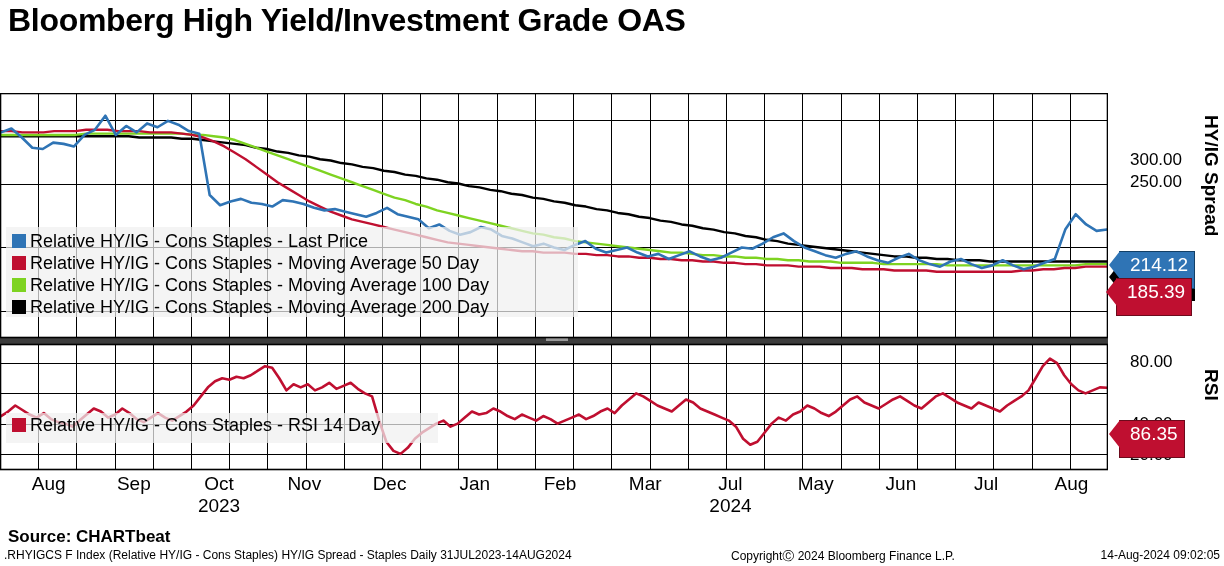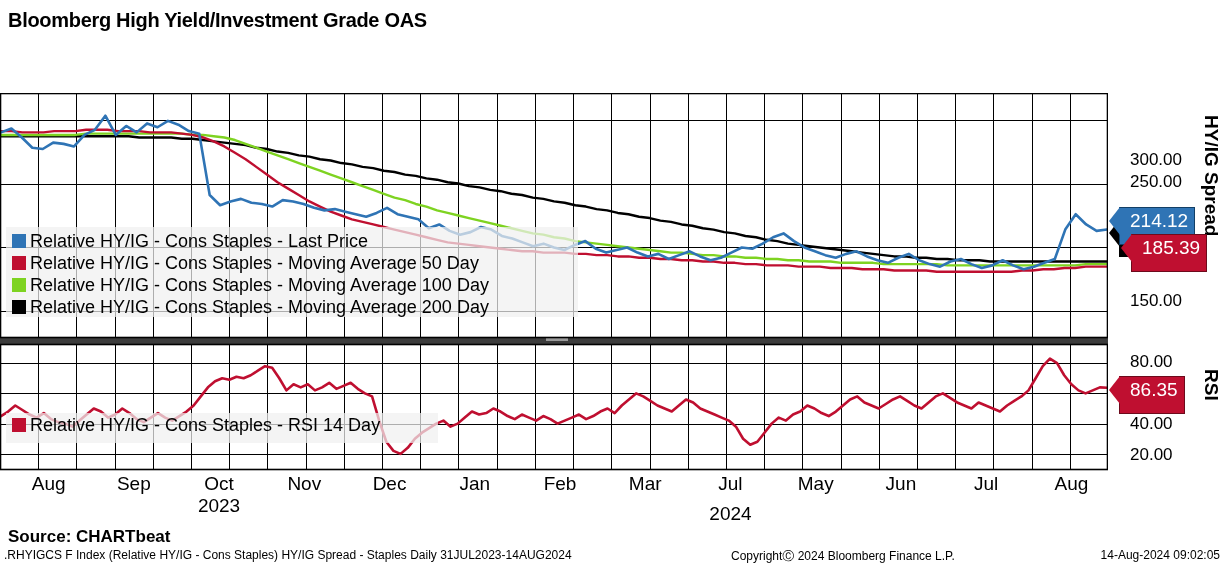--- a/index.html
+++ b/index.html
@@ -13,7 +13,7 @@
   }
   .title-block { position:absolute; left:8px; top:2px; }
   .main-title {
-    font-size:20px; font-weight:bold; letter-spacing:-0.3px;
+    font-size:32px; font-weight:bold; letter-spacing:-0.3px;
     line-height:36px; white-space:nowrap;
   }
   .sub-title {

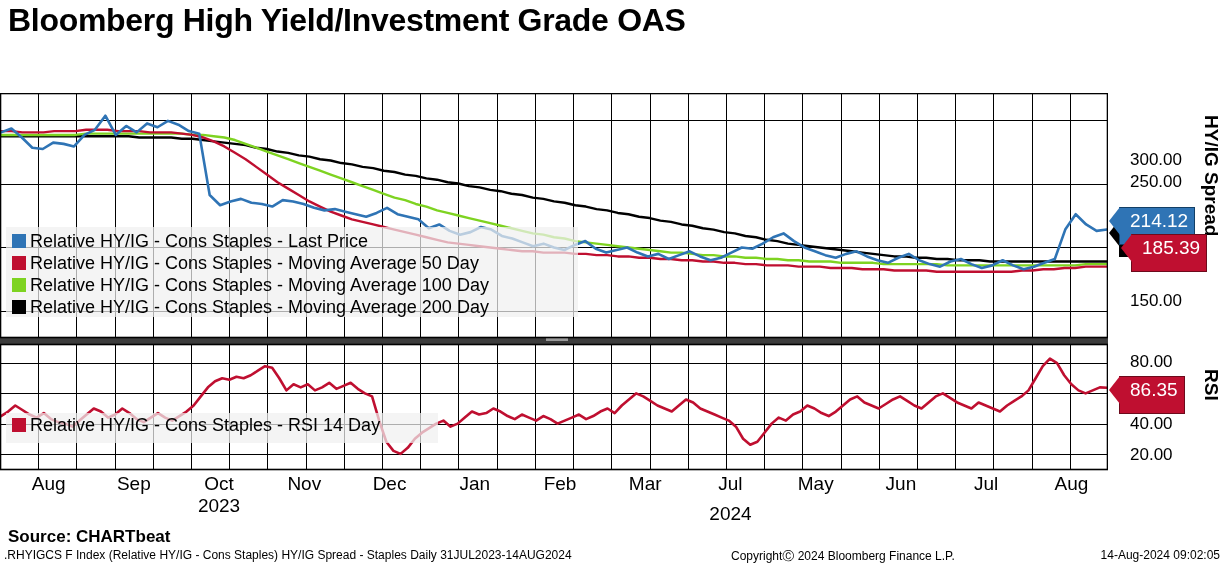--- a/index.html
+++ b/index.html
@@ -47,6 +47,7 @@
     font-size:19px; color:#fff; font-weight:normal;
     padding:0 6px 0 10px; white-space:nowrap;
     border:1px solid #000;
+    margin-top:44px;
   }
   .flag:before {
     content:""; position:absolute; left:-11px; top:-1px;

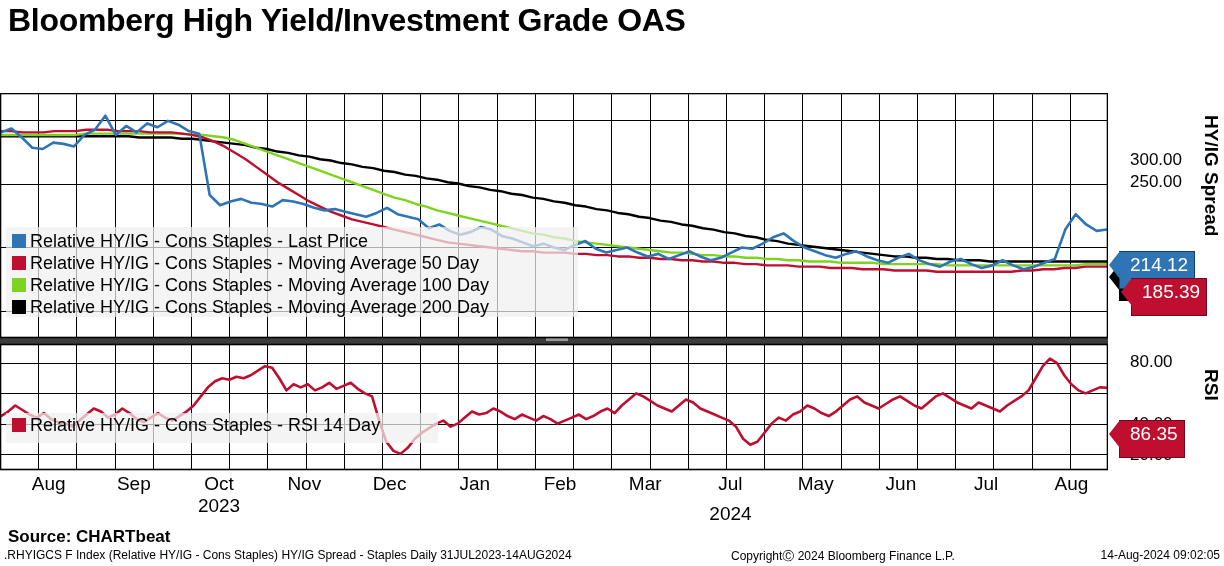--- a/index.html
+++ b/index.html
@@ -228,7 +228,7 @@
   <div class="flag blue" style="left:11px; top:114px; z-index:2;">
     <span>214.12</span>
   </div>
-  <div class="flag red" style="left:23px; top:141px; z-index:3;text-align:right;">
+  <div class="flag red" style="left:8px; top:141px; z-index:3;text-align:right;">
     <span>185.39</span>
   </div>
 

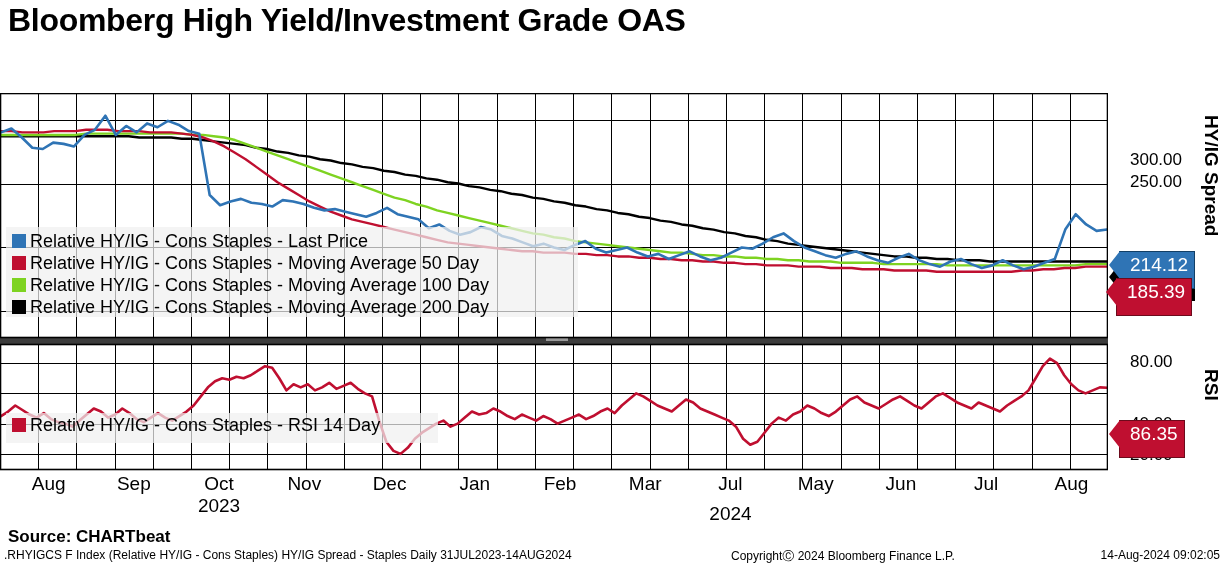--- a/index.html
+++ b/index.html
@@ -256,7 +256,7 @@
     <div class="xlab" style="left: 986.154px;">Jul</div>
     <div class="xlab" style="left: 1071.38px;">Aug</div>
     <div class="yearlab" style="left: 219.077px;">2023</div>
-    <div class="yearlab" style="left: 730.462px; margin-top: 8px;">2024</div>
+    <div class="yearlab" style="left: 730.462px;">2024</div>
   </div>
 
 <div class="src">Source: CHARTbeat</div>

